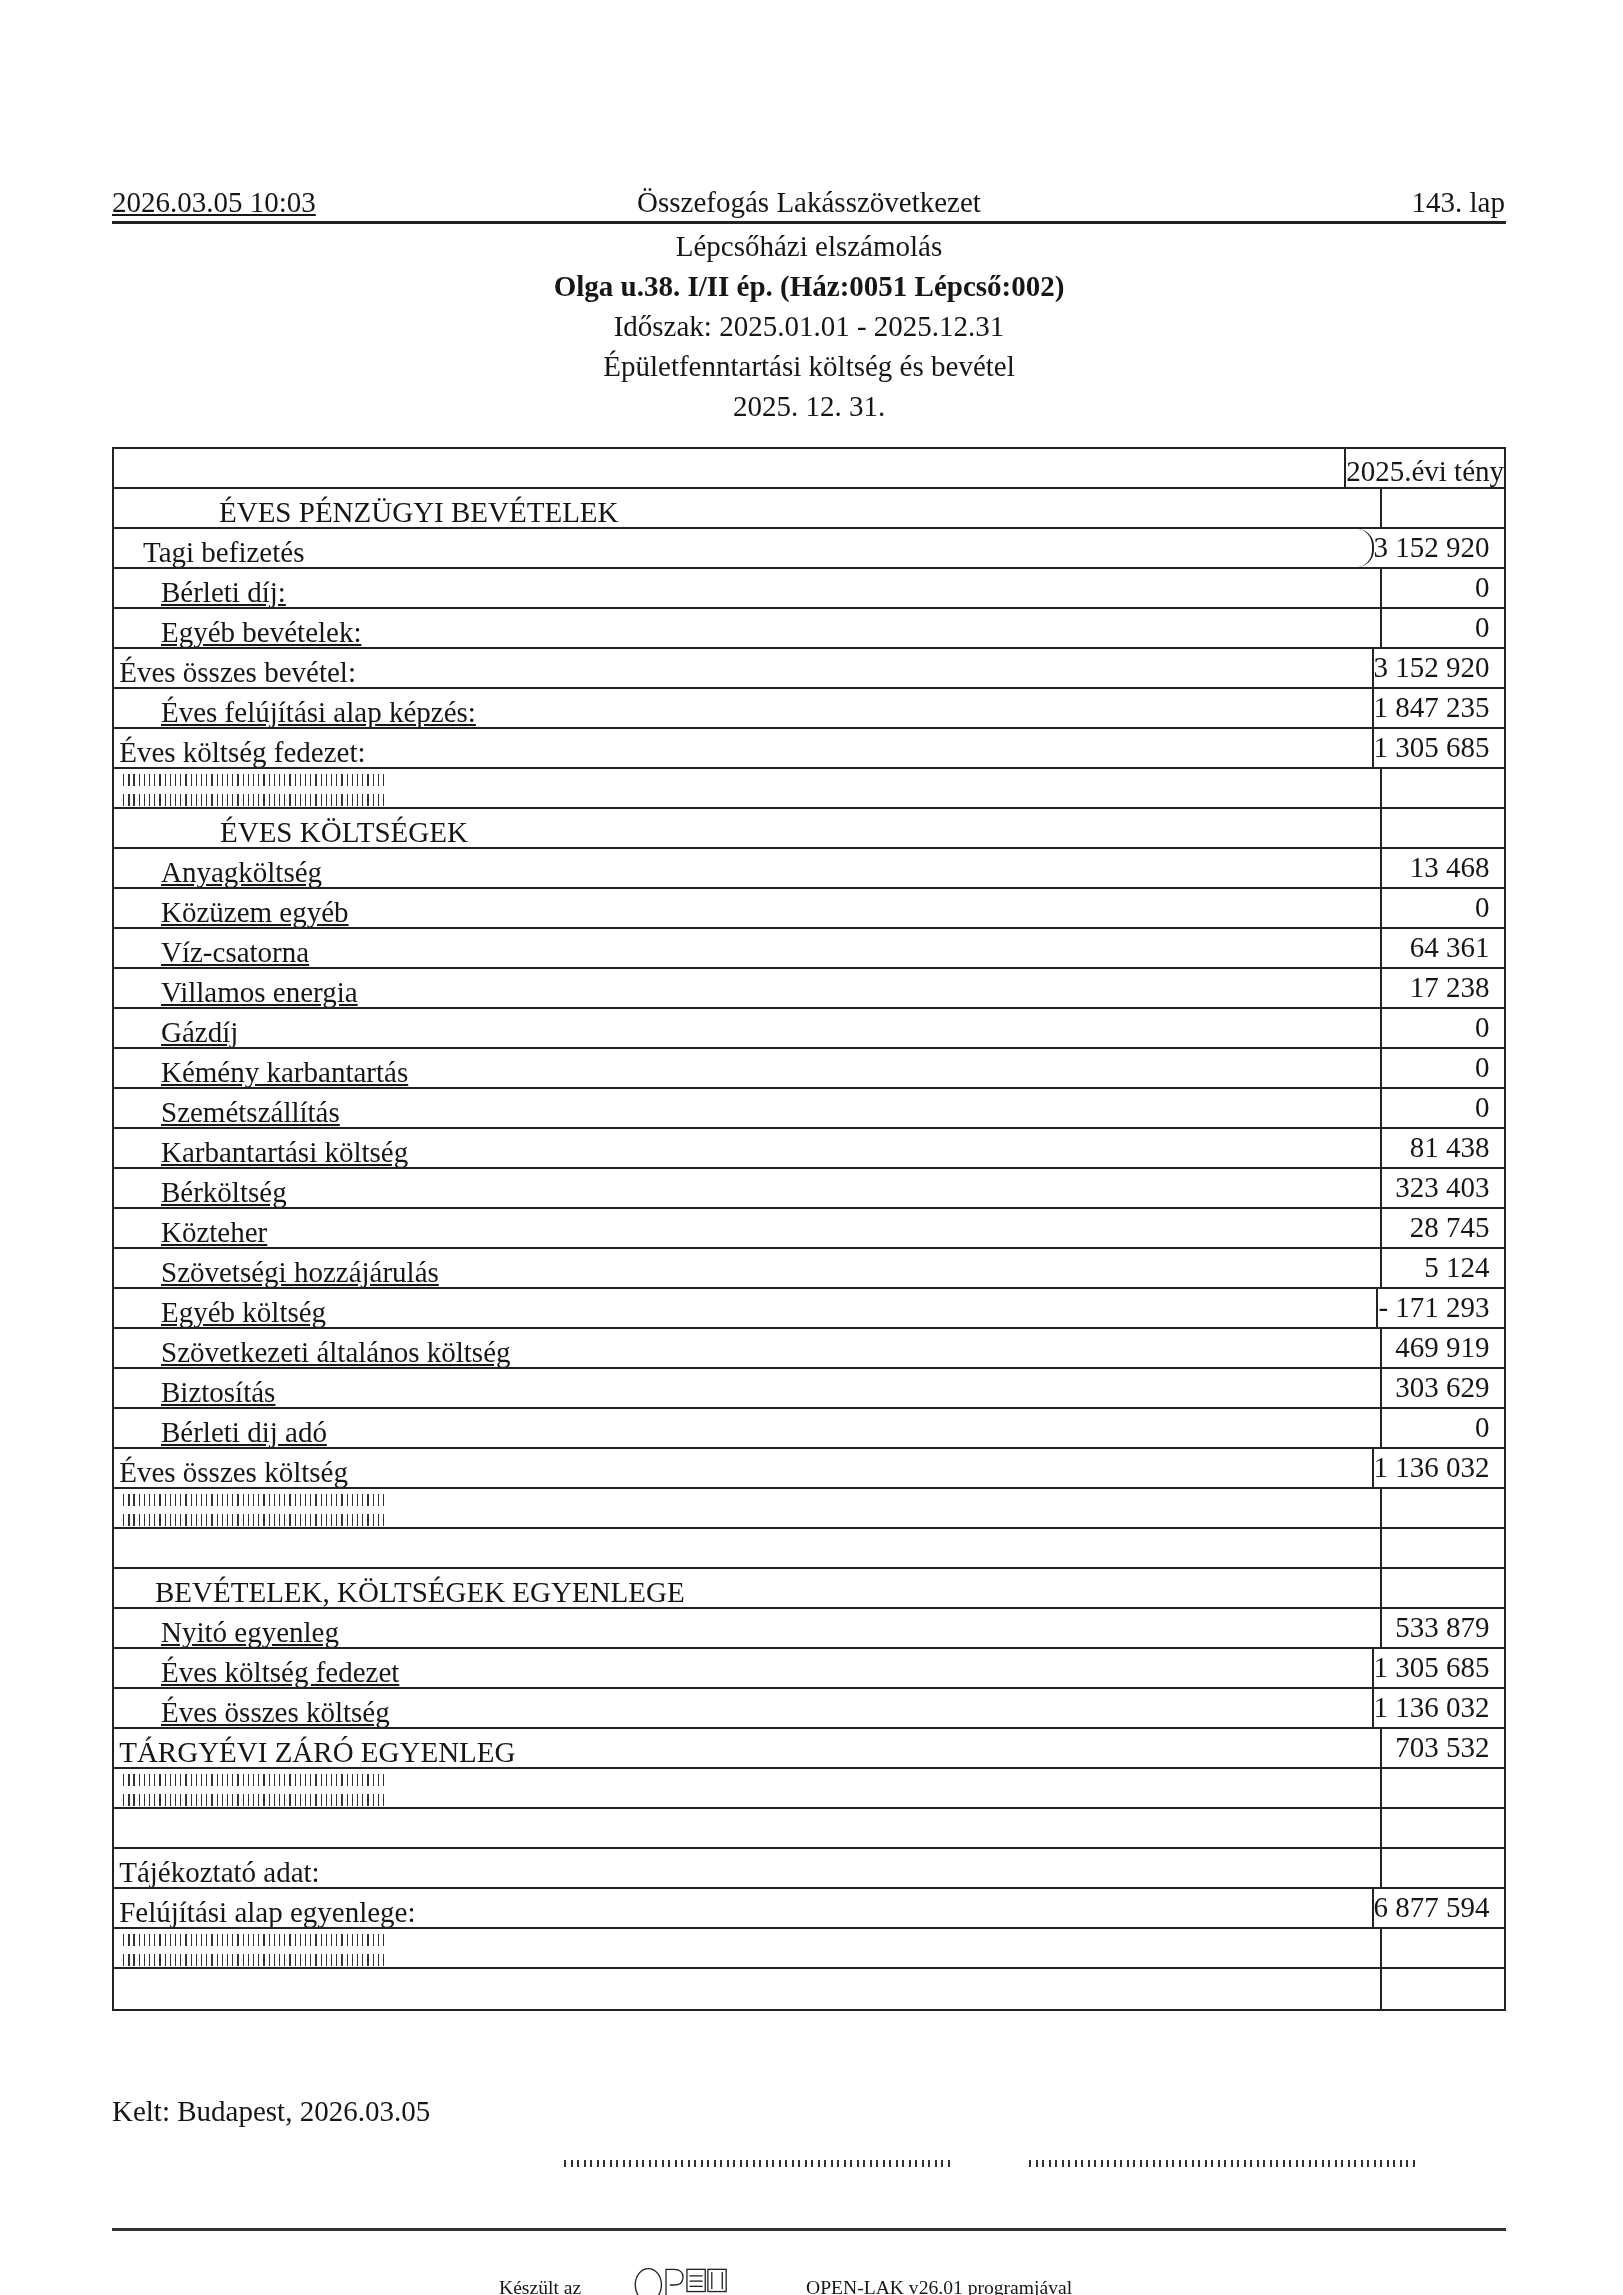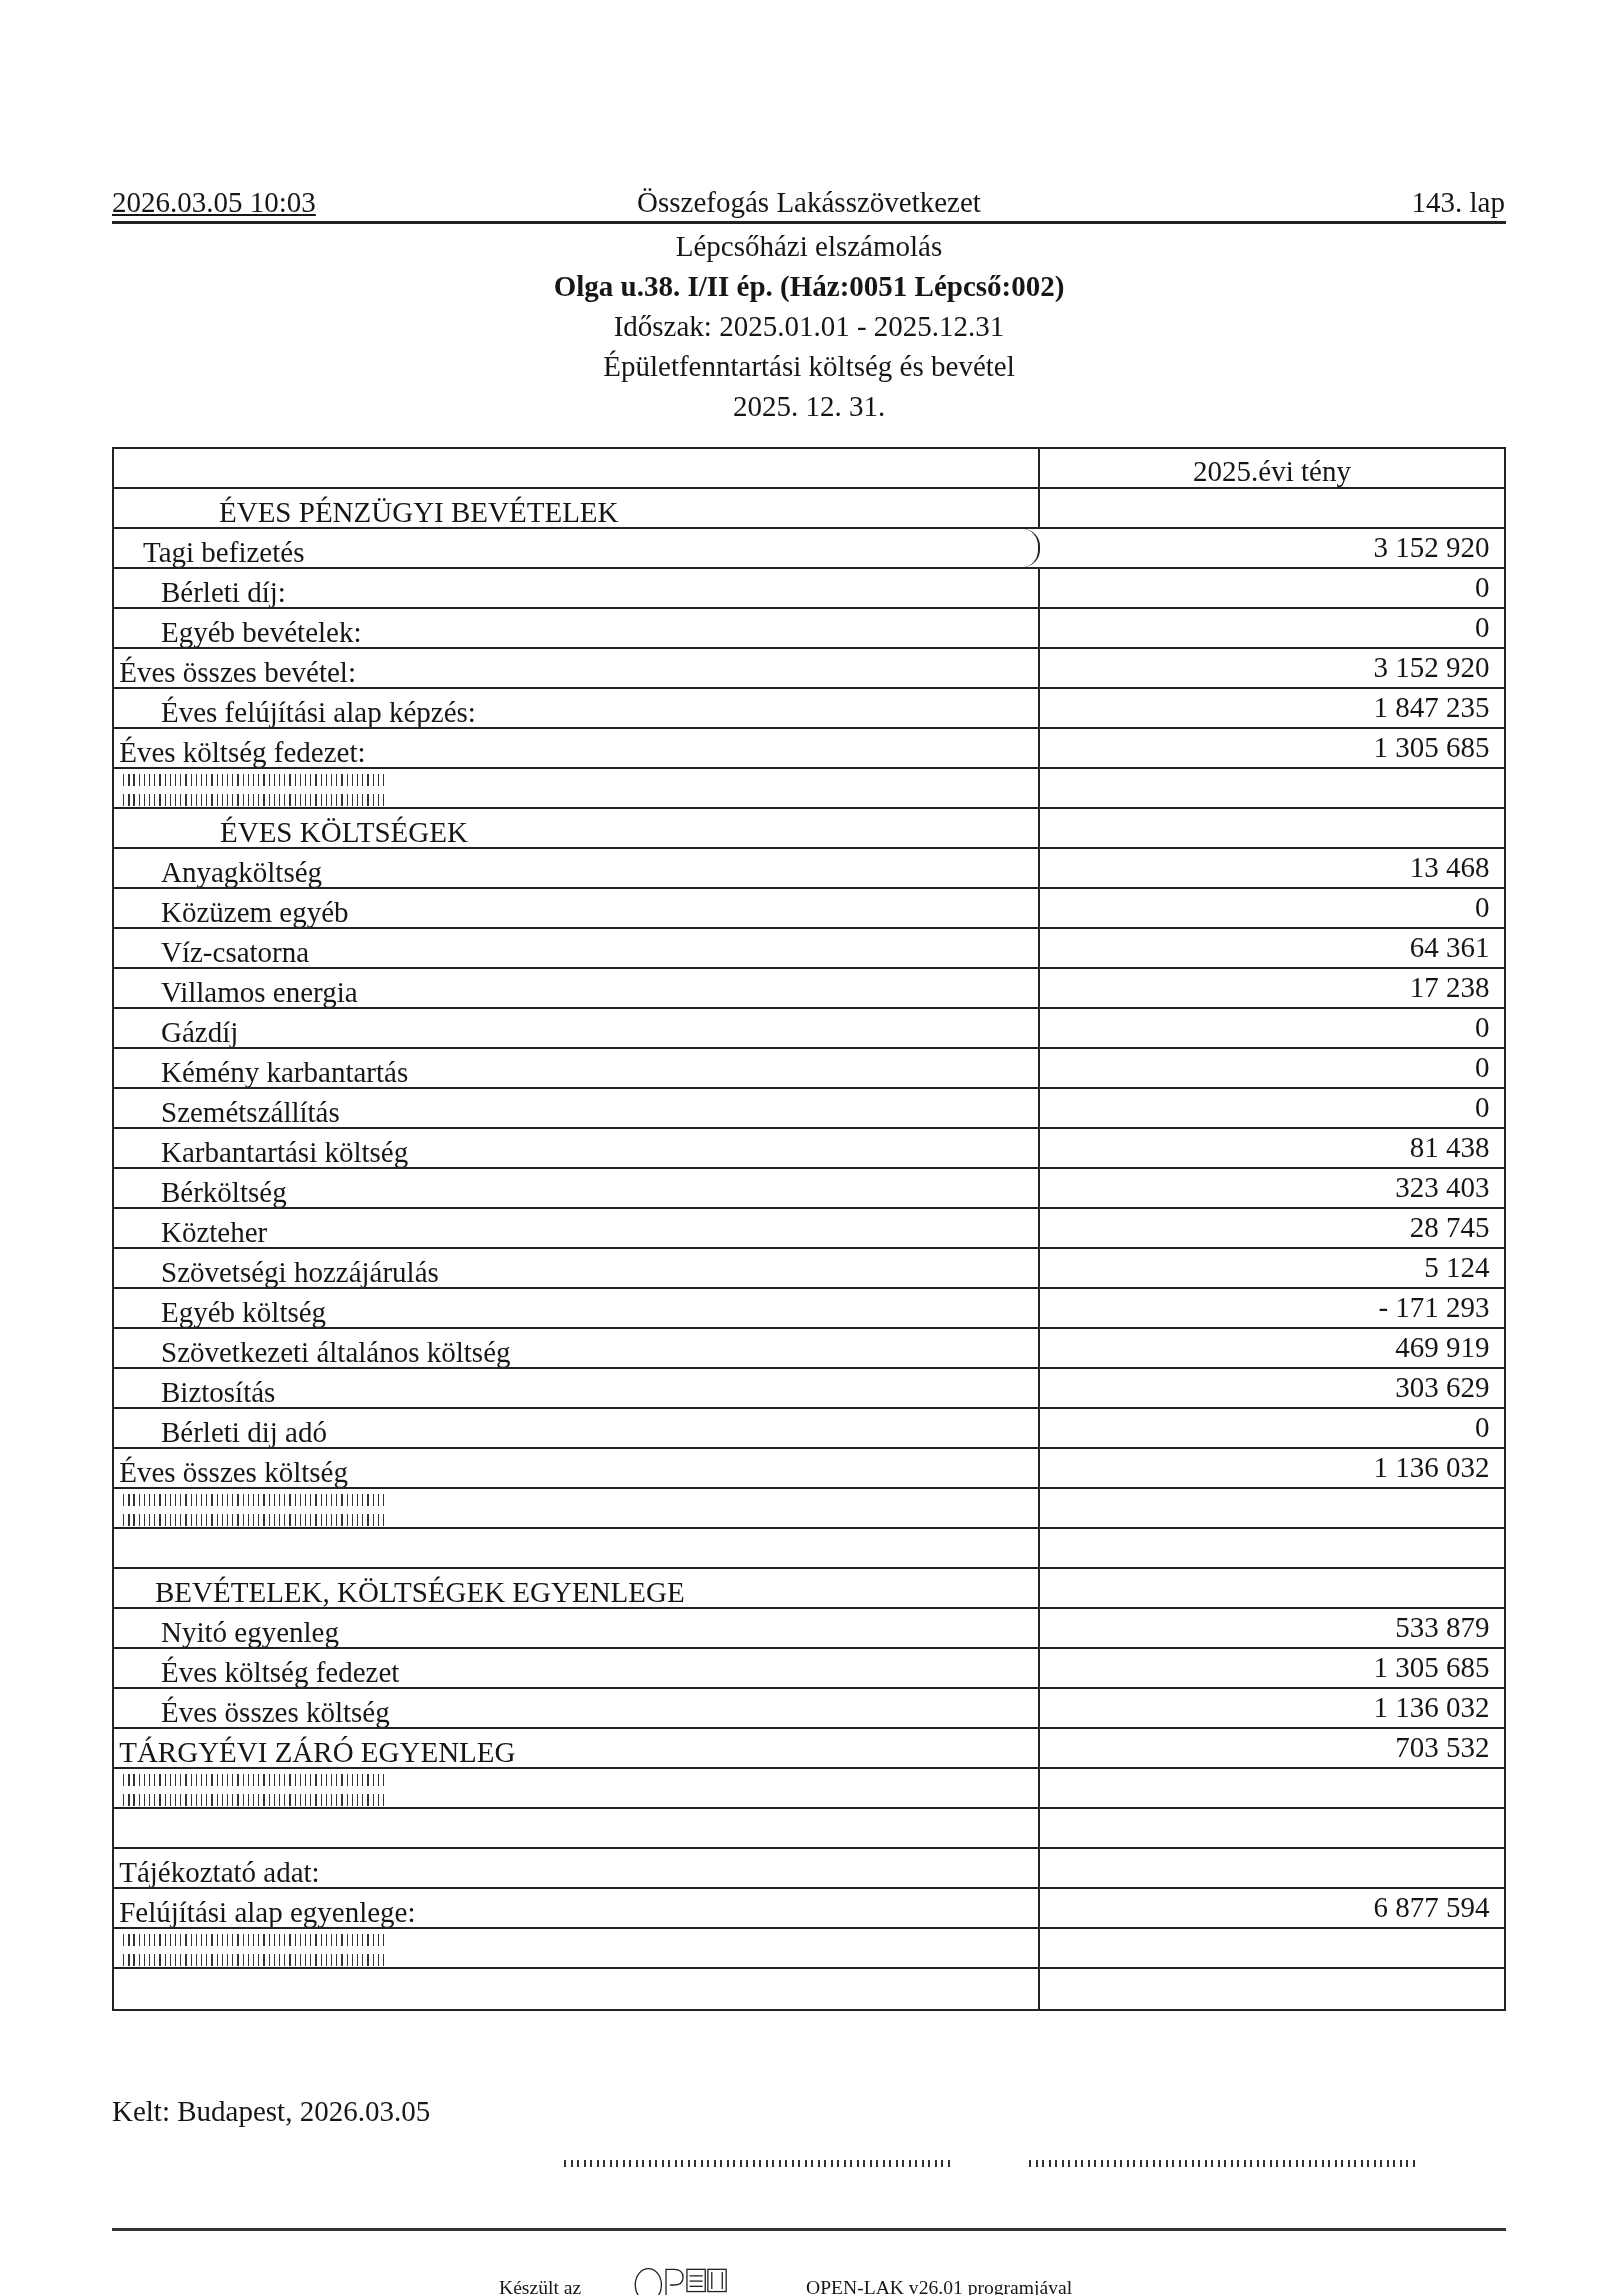--- a/index.html
+++ b/index.html
@@ -14,7 +14,7 @@
   .row { display: flex; height: 40px; border-bottom: 2px solid #222; box-sizing: border-box; }
   .row:last-child { border-bottom: none; }
   .row.head { height: 40px; }
-  .cell-label { width: 926px; border-right: 2px solid #222; box-sizing: border-box;
+  .cell-label { width: 1268px; border-right: 2px solid #222; box-sizing: border-box;
                 font-size: 29px; line-height: 29px; padding-top: 9.2px; white-space: nowrap; overflow: hidden; }
   .cell-value { flex: 1; font-size: 29px; line-height: 29px; text-align: right; padding-right: 14.4px; padding-top: 3.9px; white-space: nowrap; }
   .head .cell-value { text-align: center; padding-right: 0; padding-top: 7.9px; }

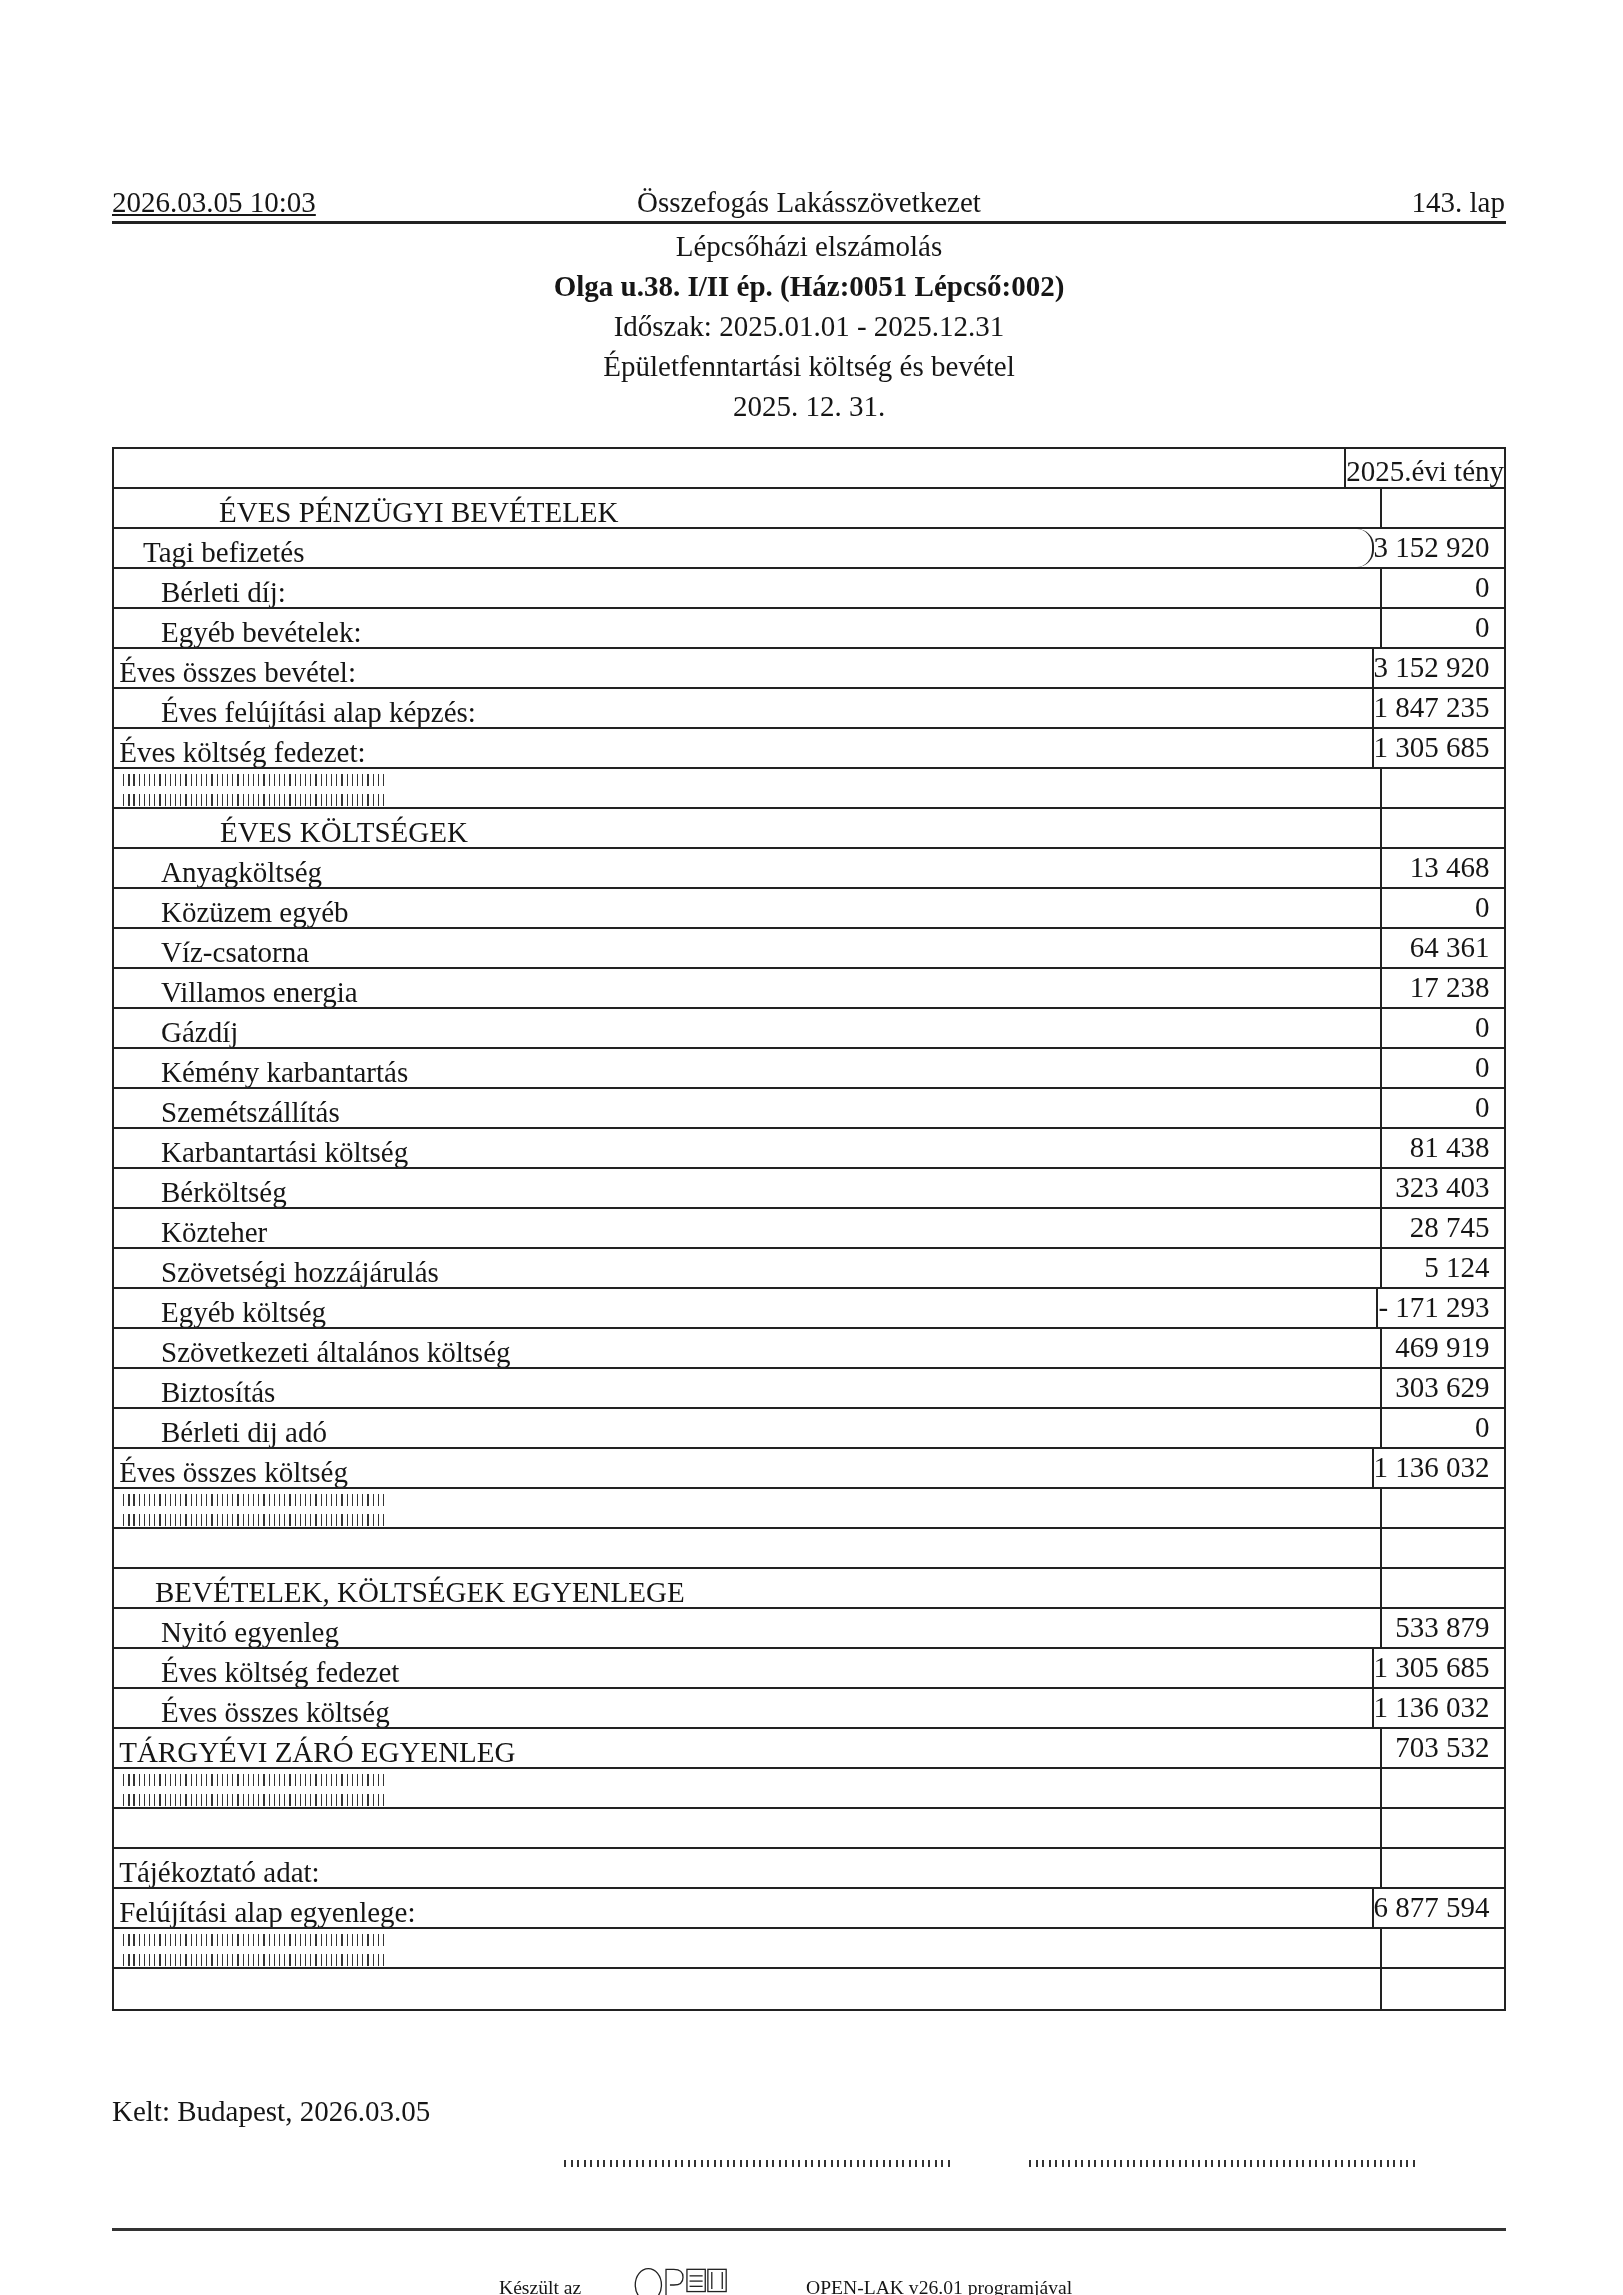--- a/index.html
+++ b/index.html
@@ -19,7 +19,7 @@
   .cell-value { flex: 1; font-size: 29px; line-height: 29px; text-align: right; padding-right: 14.4px; padding-top: 3.9px; white-space: nowrap; }
   .head .cell-value { text-align: center; padding-right: 0; padding-top: 7.9px; }
   .indent0 { padding-left: 5.2px; }
-  .indent1 { padding-left: 47px; }
+  .indent1 { padding-left: 47px; text-decoration: underline; }
   .indent1b { padding-left: 29px; border-radius: 17px; }
   .section-title { padding-left: 105px; }
   .section-title2 { padding-left: 106px; }

